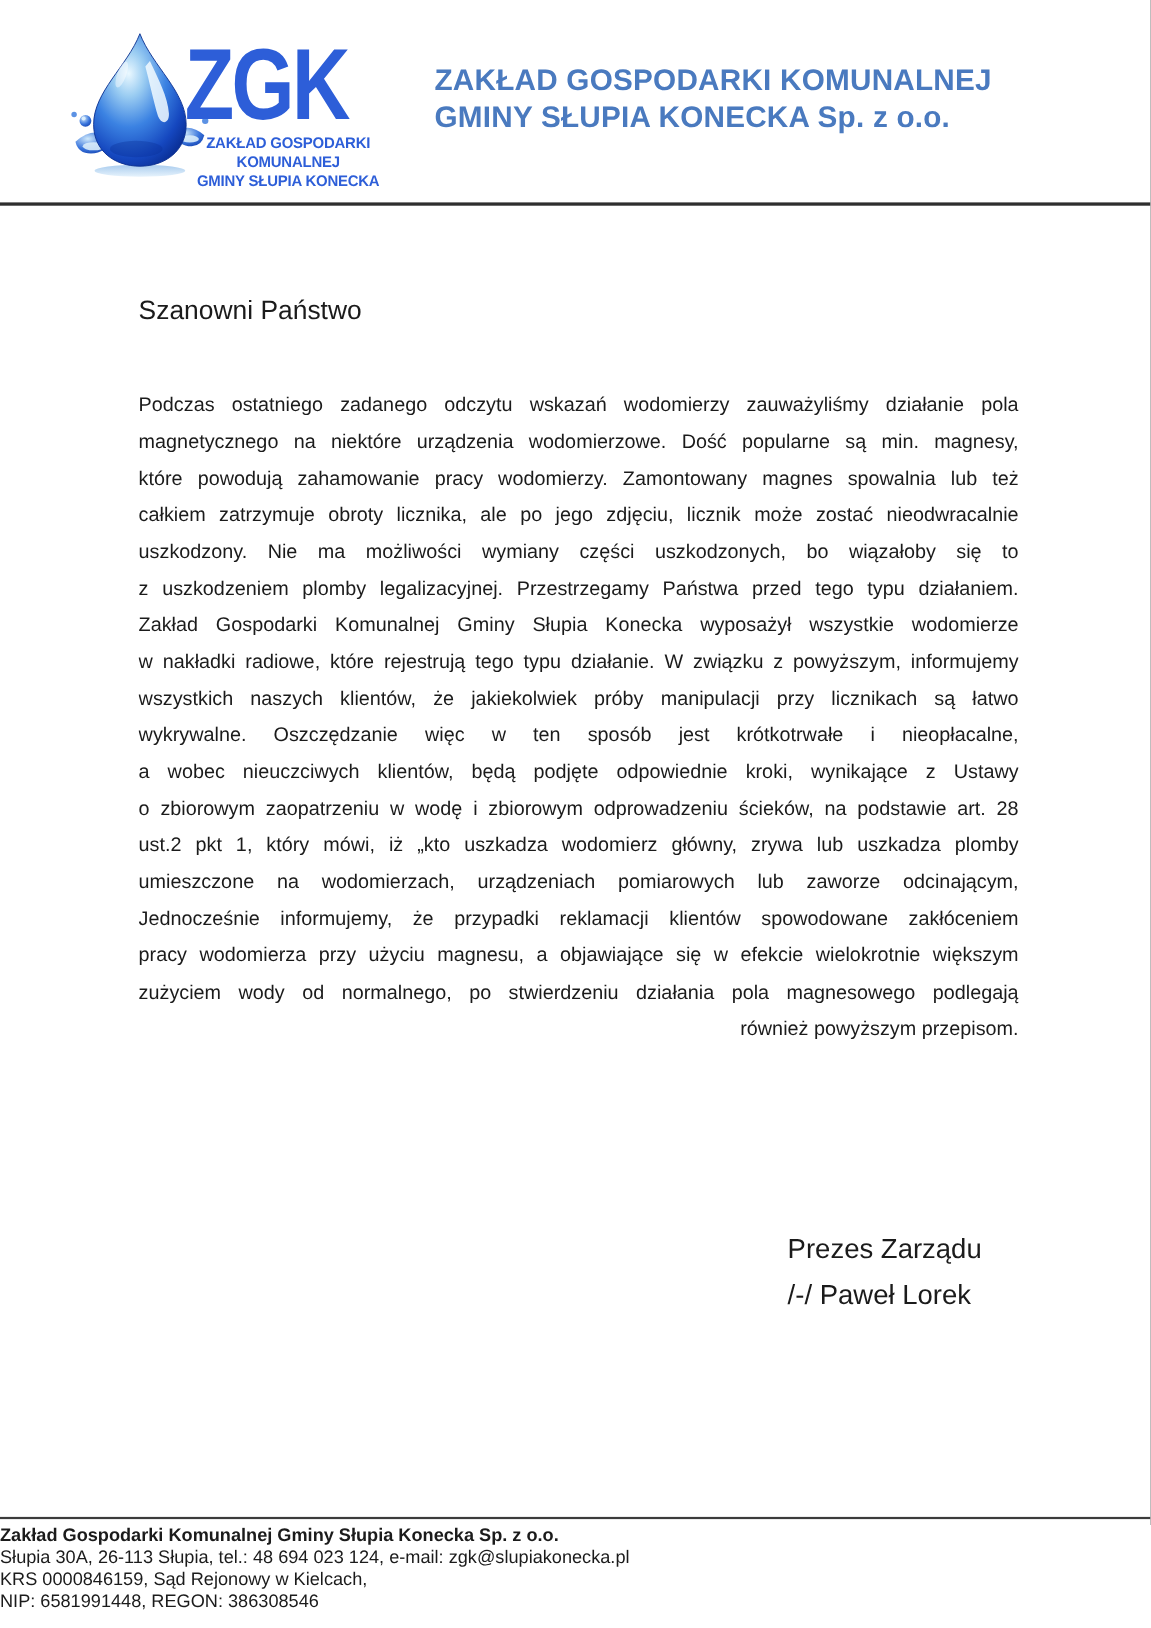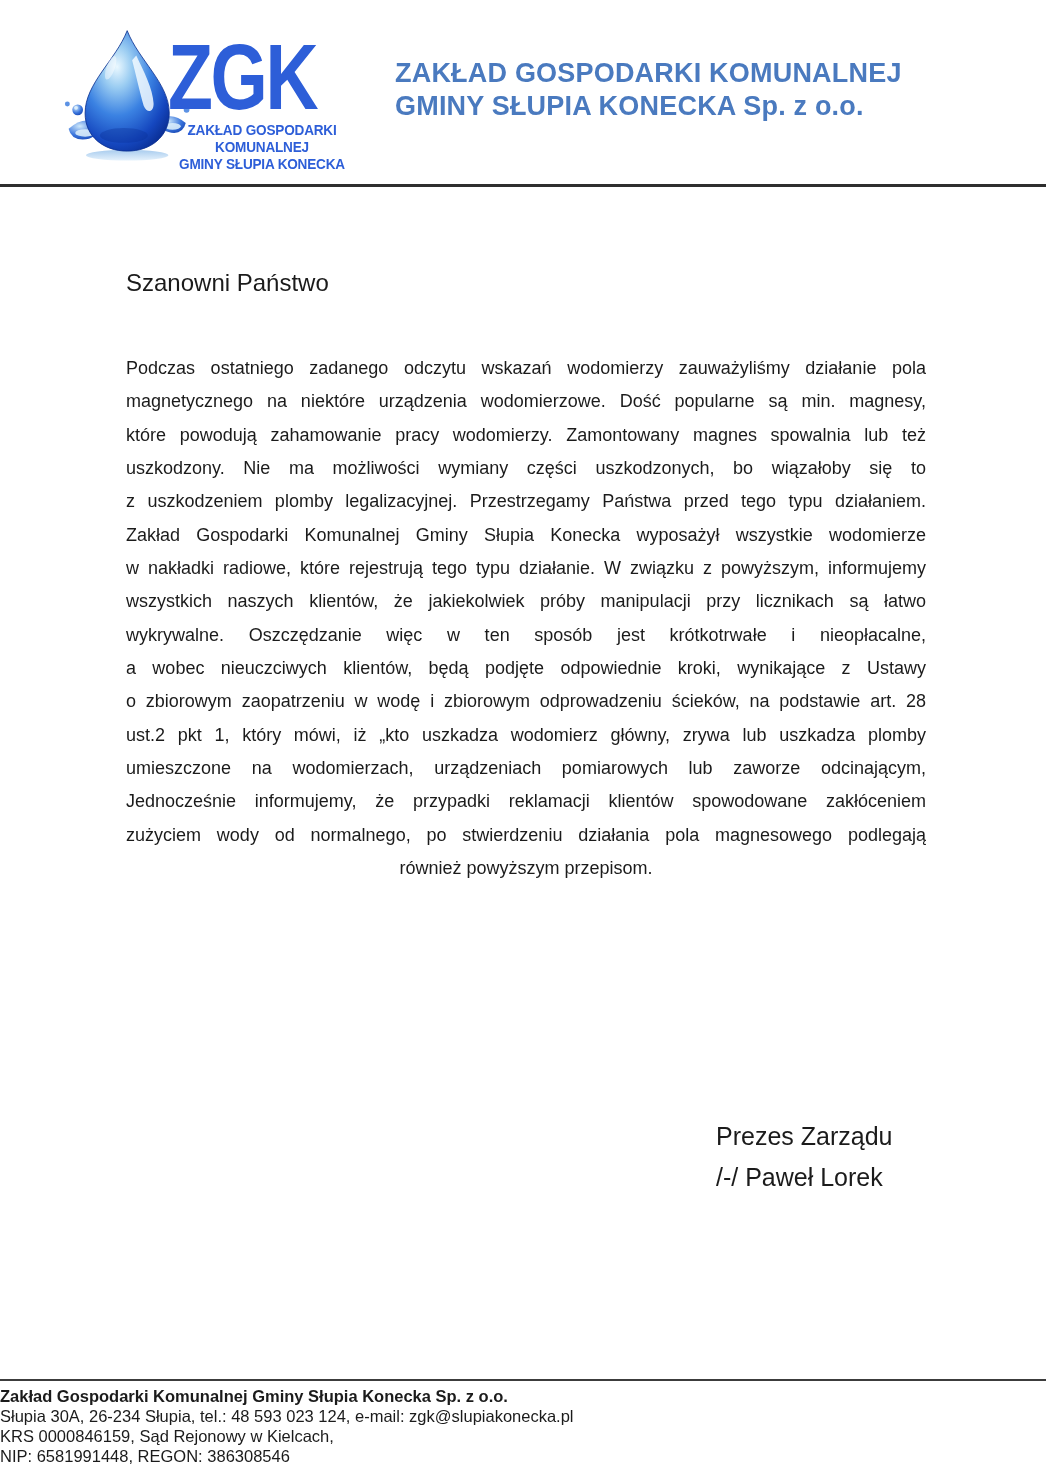--- a/index.html
+++ b/index.html
@@ -140,6 +140,7 @@
       <div class="body-line">Podczas ostatniego zadanego odczytu wskazań wodomierzy zauważyliśmy działanie pola</div>
       <div class="body-line">magnetycznego na niektóre urządzenia wodomierzowe. Dość popularne są min. magnesy,</div>
       <div class="body-line">które powodują zahamowanie pracy wodomierzy. Zamontowany magnes spowalnia lub też</div>
+      <div class="body-line">całkiem zatrzymuje obroty licznika, ale po jego zdjęciu, licznik może zostać nieodwracalnie</div>
       <div class="body-line">uszkodzony. Nie ma możliwości wymiany części uszkodzonych, bo wiązałoby się to</div>
       <div class="body-line">z uszkodzeniem plomby legalizacyjnej. Przestrzegamy Państwa przed tego typu działaniem.</div>
       <div class="body-line">Zakład Gospodarki Komunalnej Gminy Słupia Konecka wyposażył wszystkie wodomierze</div>

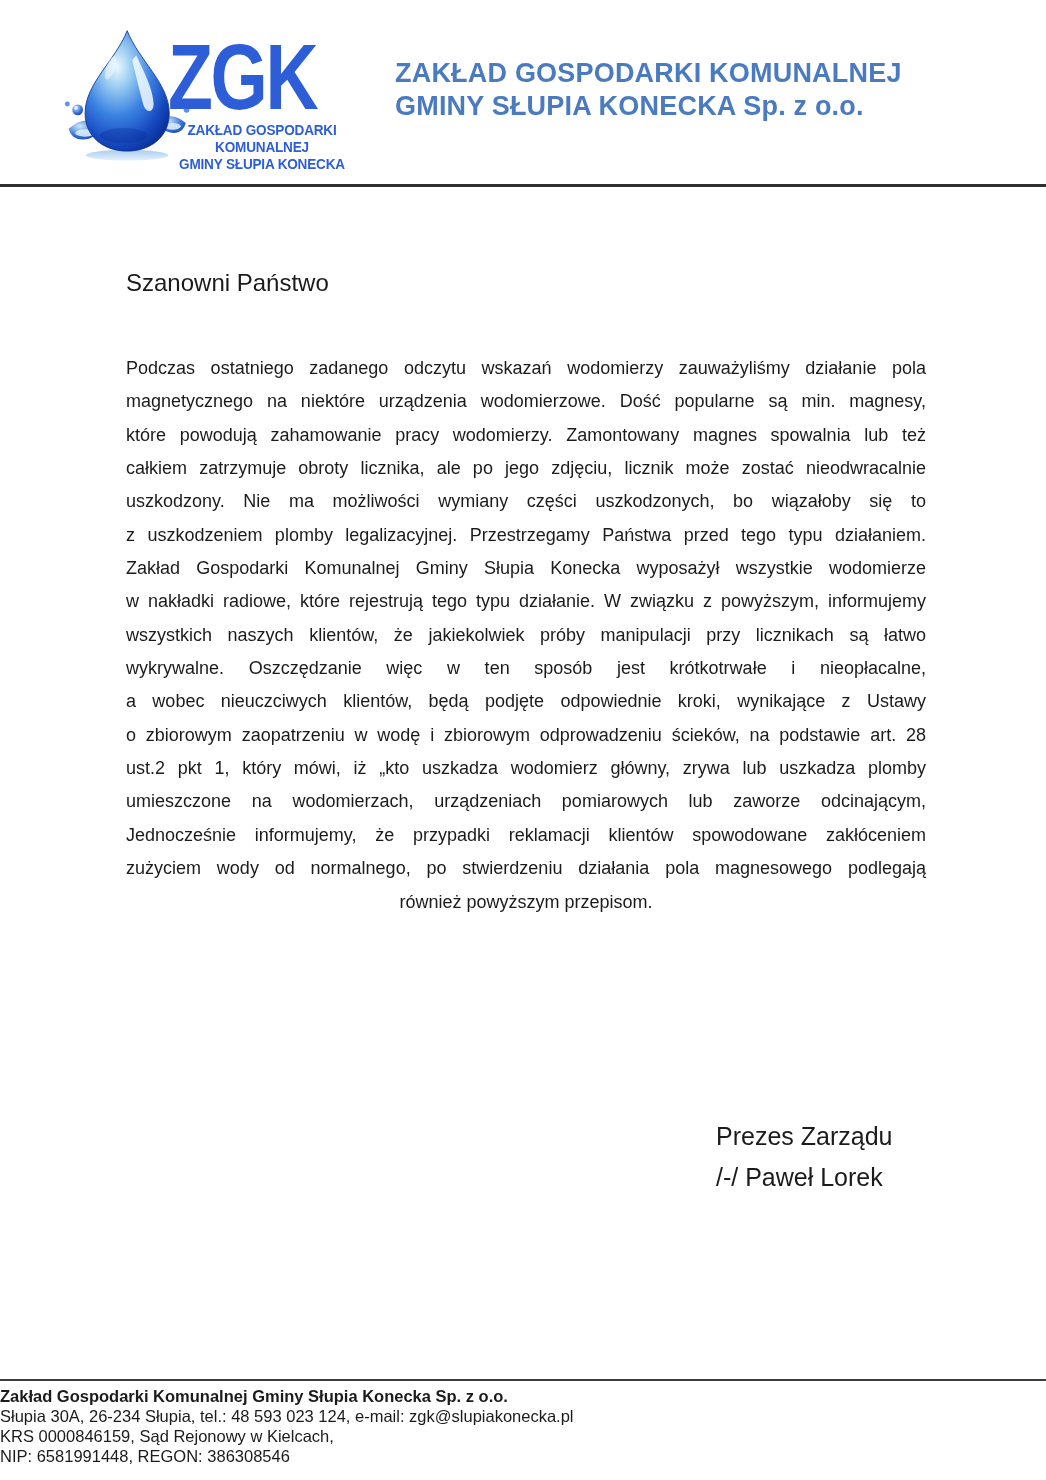--- a/index.html
+++ b/index.html
@@ -152,6 +152,7 @@
       <div class="body-line">ust.2 pkt 1, który mówi, iż „kto uszkadza wodomierz główny, zrywa lub uszkadza plomby</div>
       <div class="body-line">umieszczone na wodomierzach, urządzeniach pomiarowych lub zaworze odcinającym,</div>
       <div class="body-line">Jednocześnie informujemy, że przypadki reklamacji klientów spowodowane zakłóceniem</div>
+      <div class="body-line">pracy wodomierza przy użyciu magnesu, a objawiające się w efekcie wielokrotnie większym</div>
       <div class="body-line">zużyciem wody od normalnego, po stwierdzeniu działania pola magnesowego podlegają</div>
       <div class="body-line last">również powyższym przepisom.</div>
     </div>

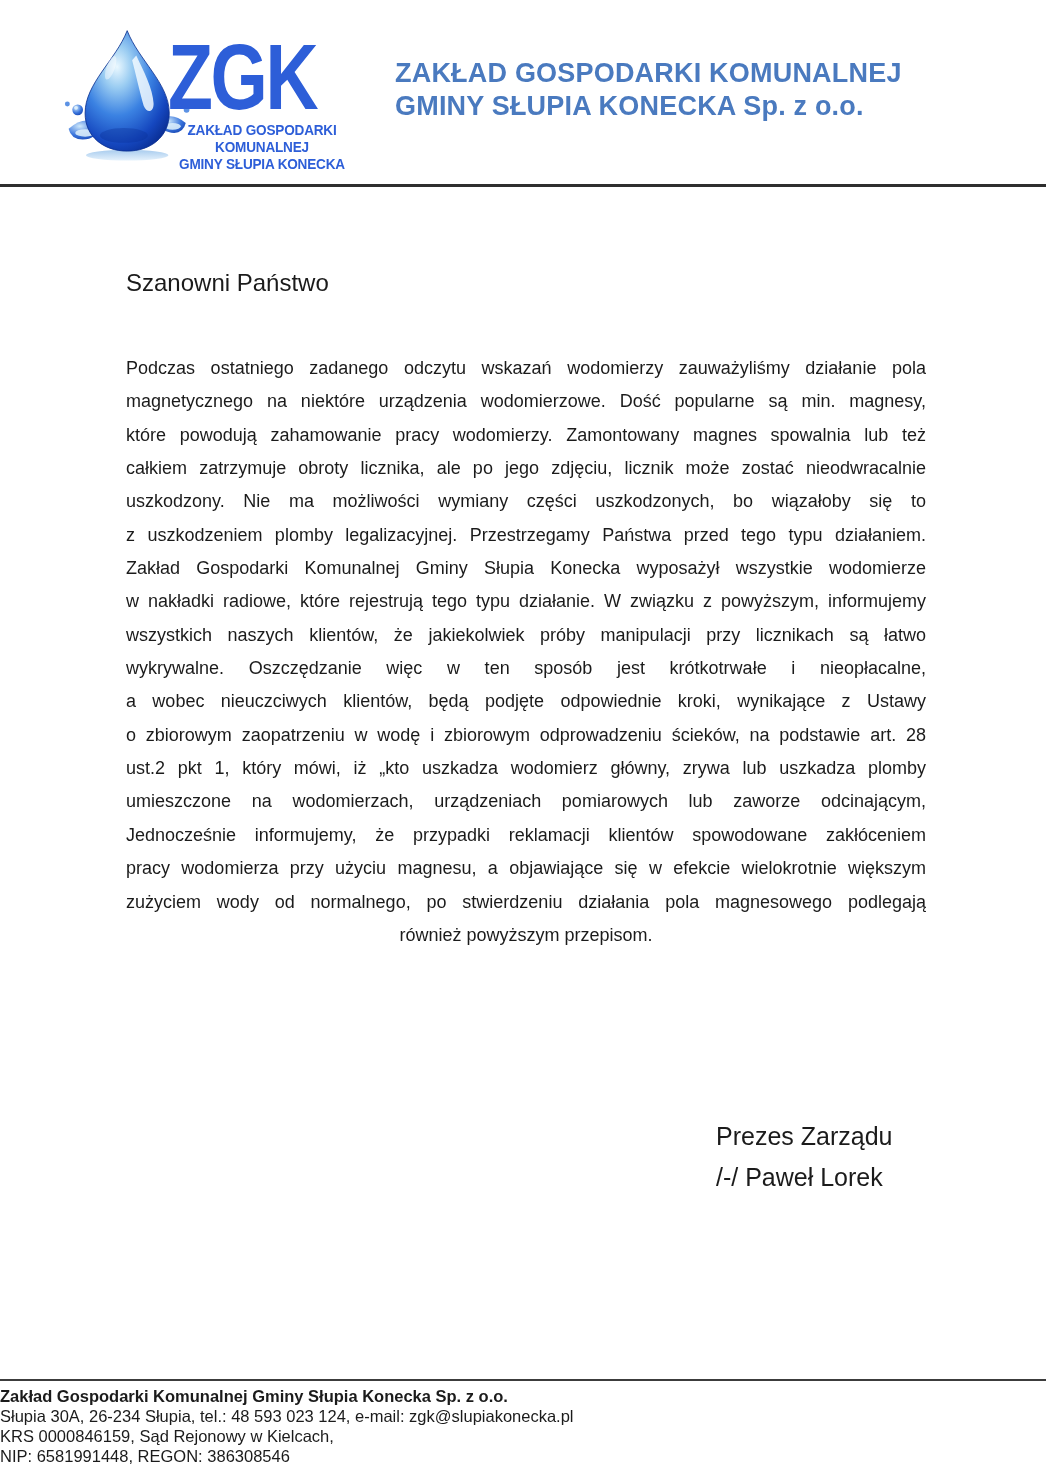--- a/index.html
+++ b/index.html
@@ -56,7 +56,7 @@
     text-align:justify; text-align-last:justify;
     overflow:hidden; white-space:normal;
   }
-  .body-line.last { text-align:center; text-align-last:auto; }
+  .body-line.last { text-align:right; text-align-last:auto; }
 
   .signature {
     position:absolute; left:716px; top:1116px;

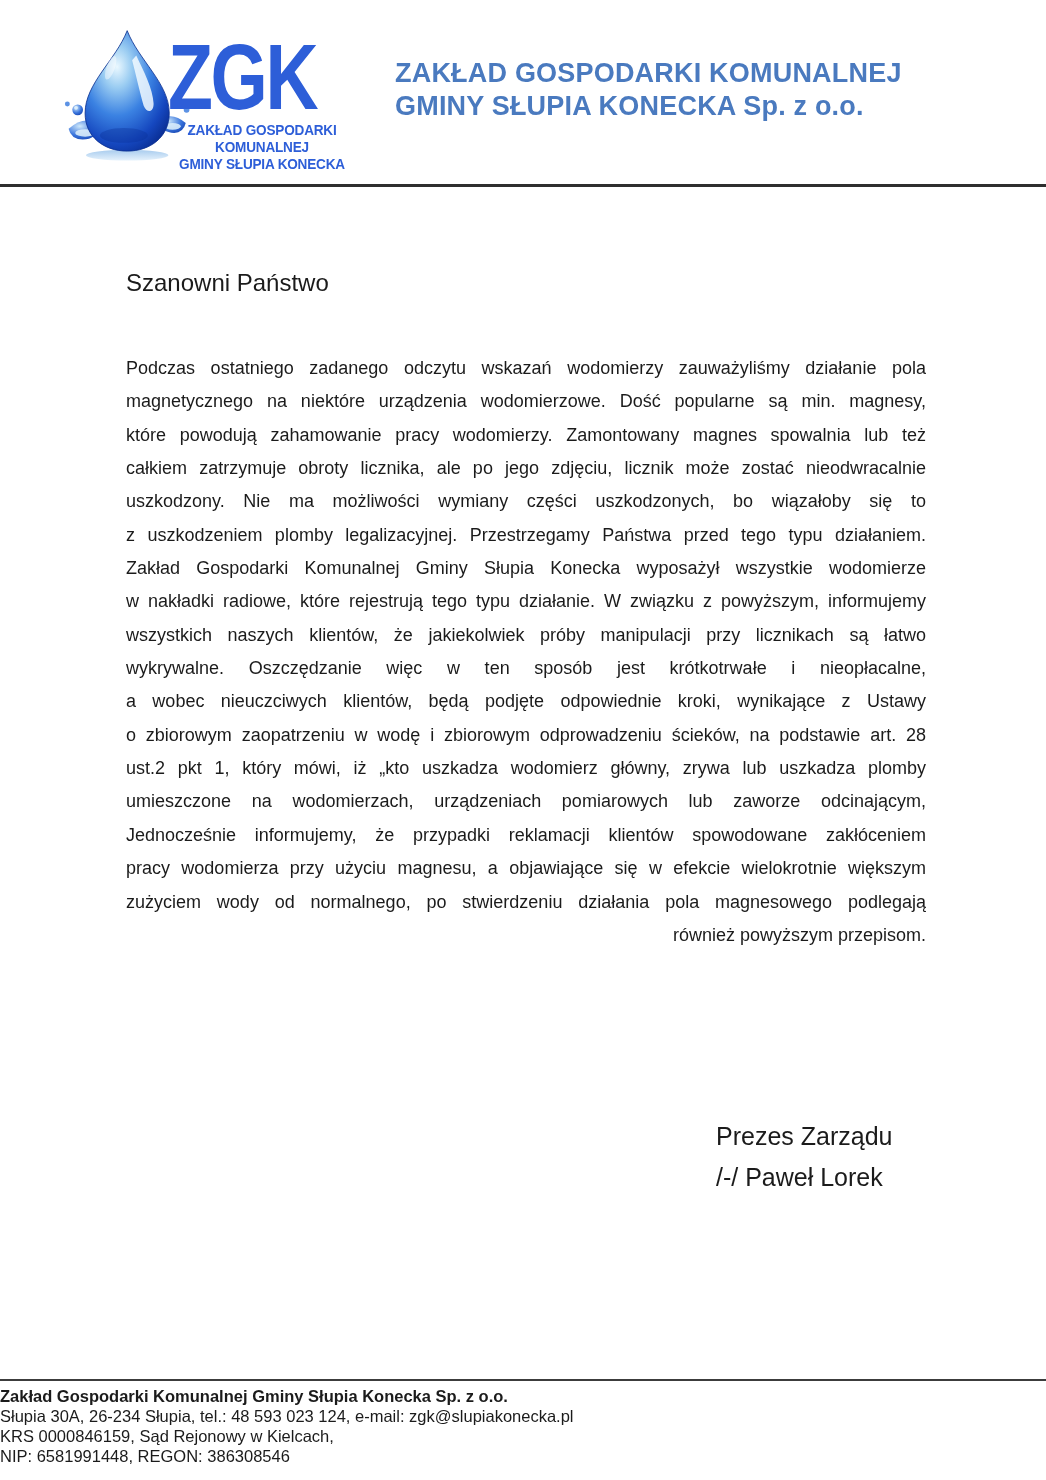--- a/index.html
+++ b/index.html
@@ -165,7 +165,7 @@
   <div class="footer-divider"></div>
   <div class="footer">
     <div class="company">Zakład Gospodarki Komunalnej Gminy Słupia Konecka Sp. z o.o.</div>
-    <div>Słupia 30A, 26-234 Słupia, tel.: 48 593 023 124, e-mail: zgk@slupiakonecka.pl</div>
+    <div>Słupia 30A, 26-113 Słupia, tel.: 48 694 023 124, e-mail: zgk@slupiakonecka.pl</div>
     <div>KRS 0000846159, Sąd Rejonowy w Kielcach,</div>
     <div>NIP: 6581991448, REGON: 386308546</div>
   </div>

